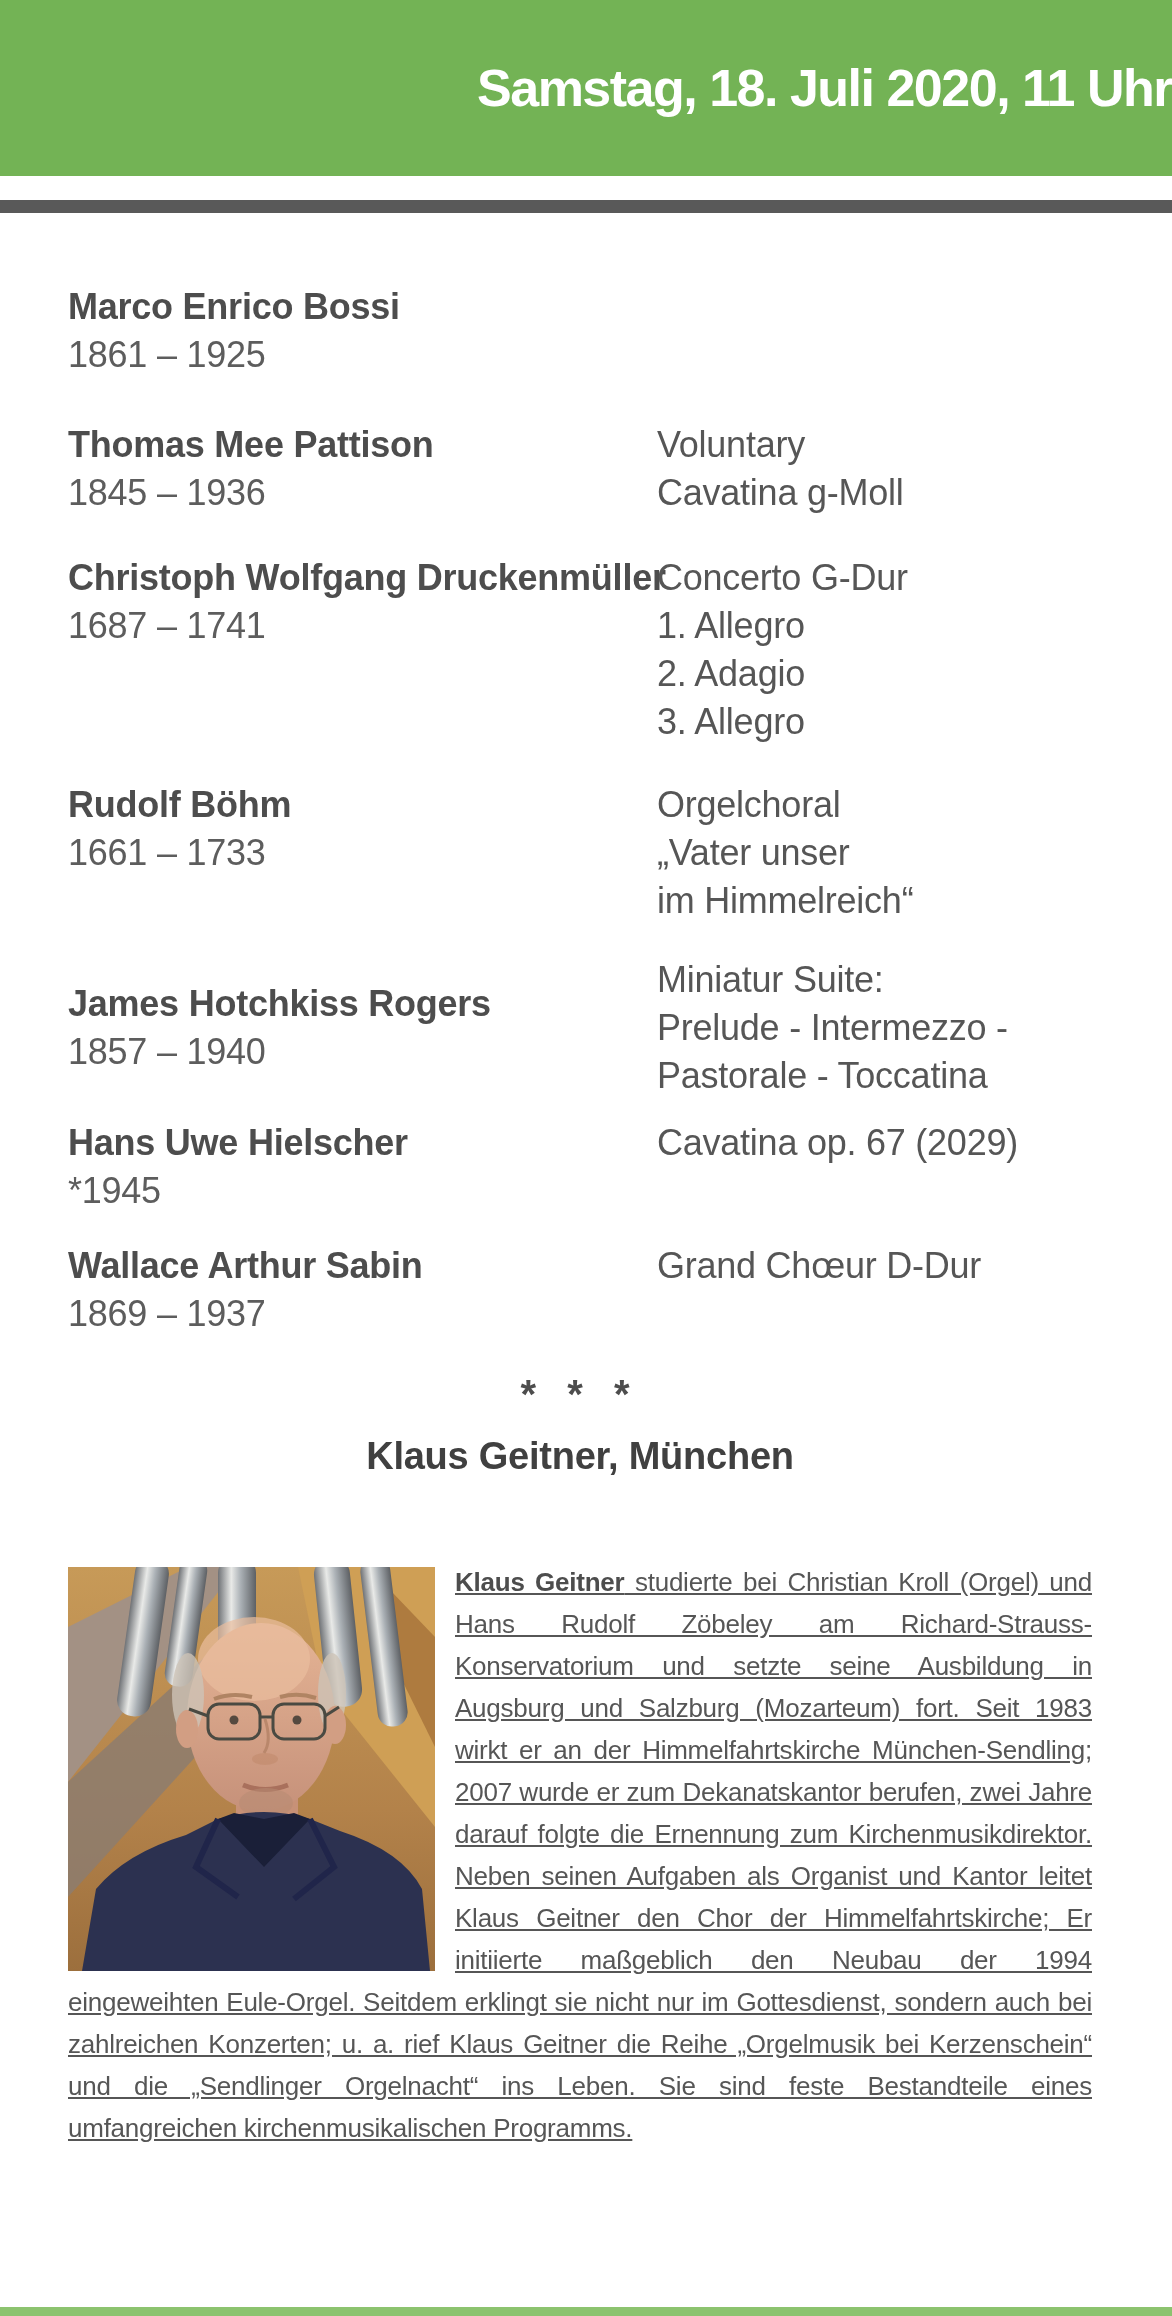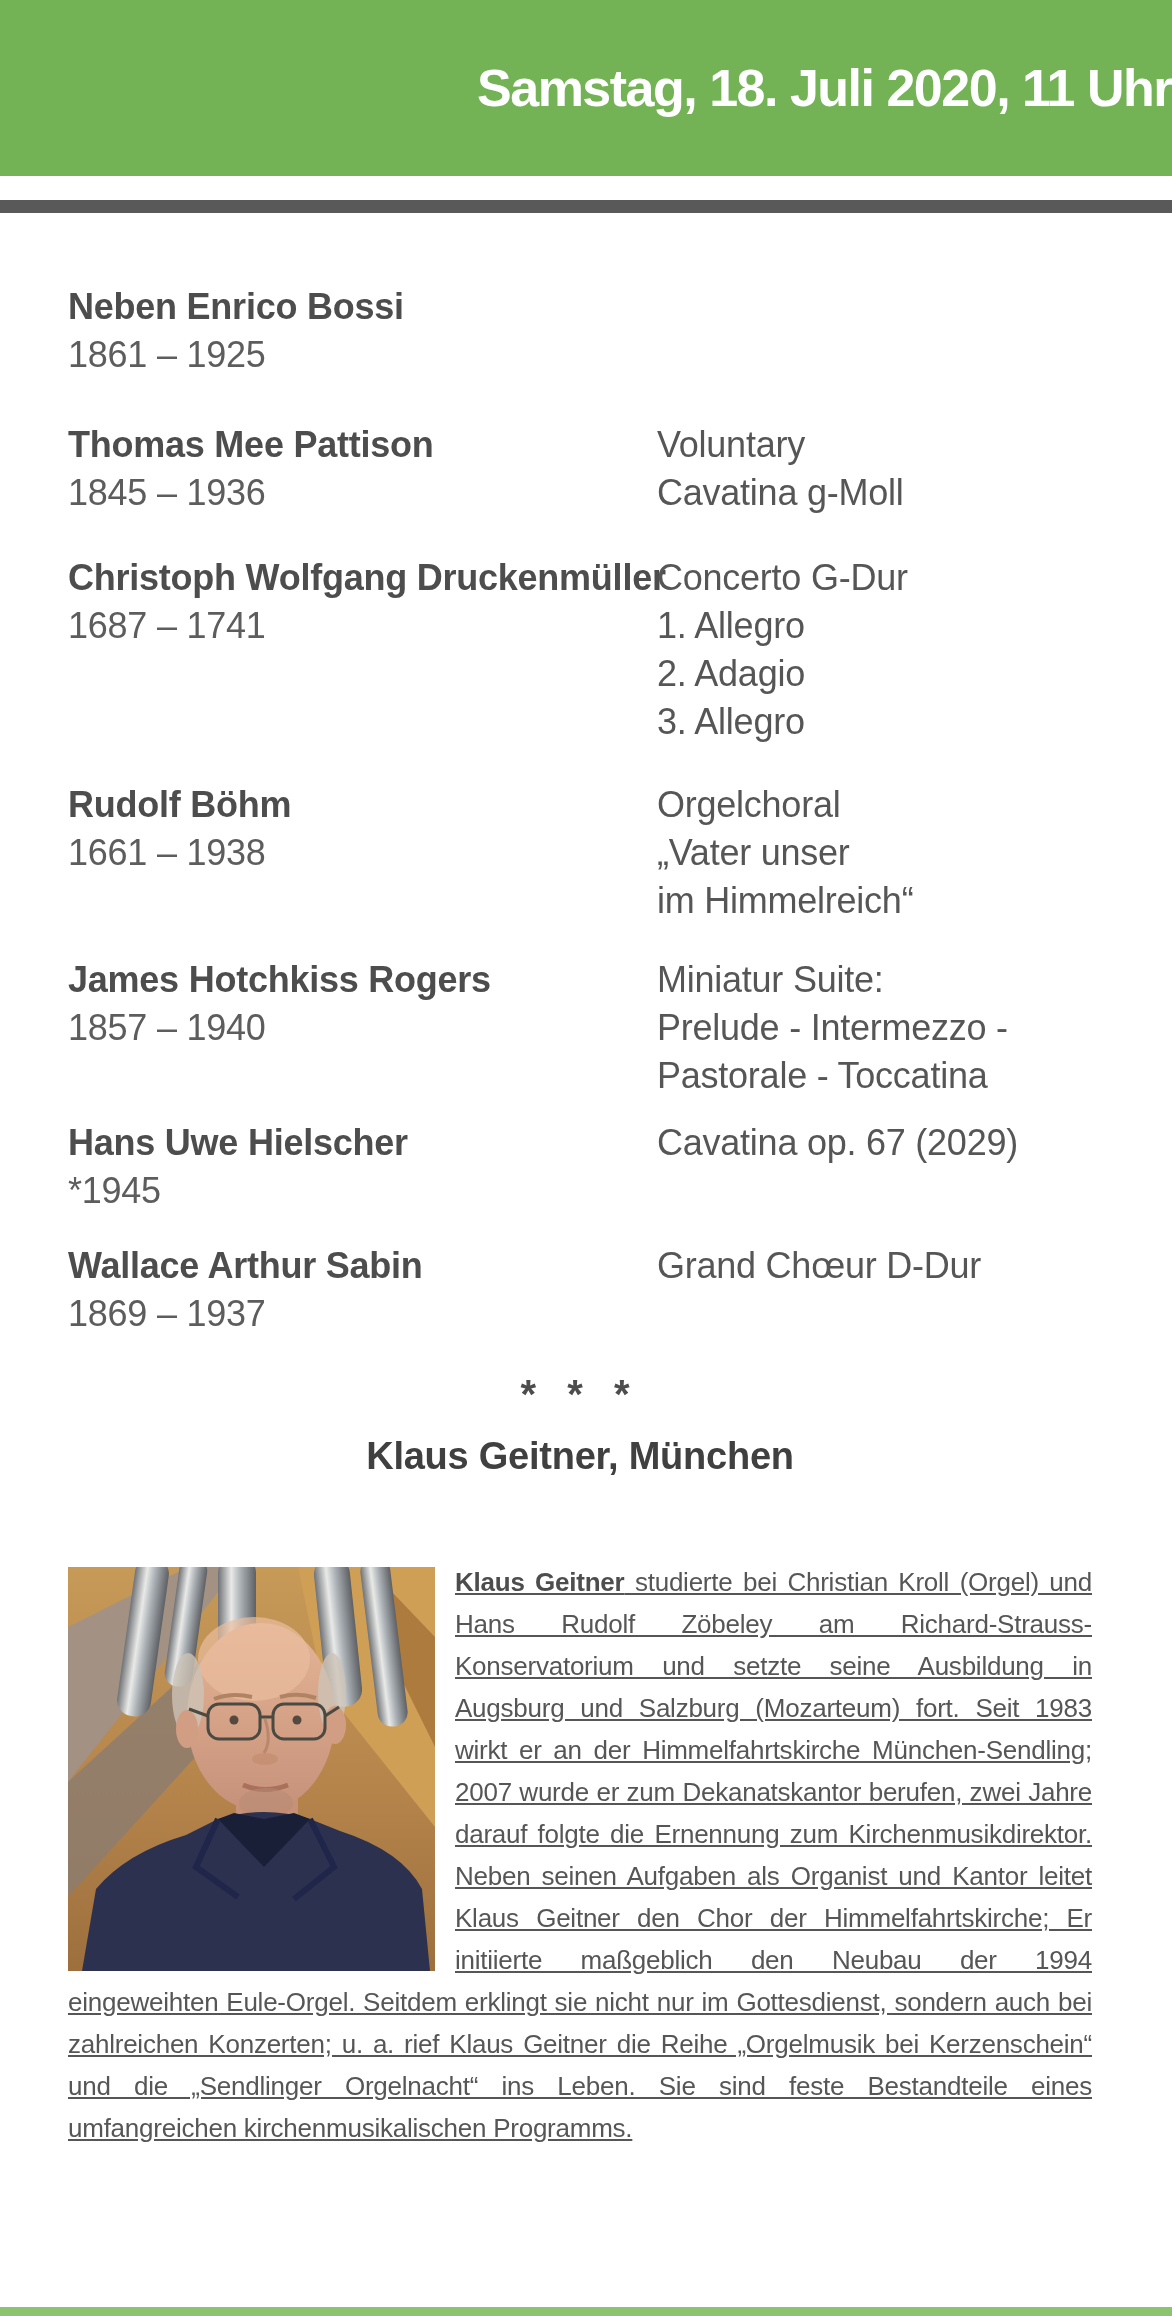--- a/index.html
+++ b/index.html
@@ -72,7 +72,7 @@
 
     <div class="program-row">
       <div class="composer-col">
-        <div class="composer-name">Neben Enrico Bossi</div>
+        <div class="composer-name">Marco Enrico Bossi</div>
         <div class="composer-dates">1861 – 1925</div>
       </div>
     </div>

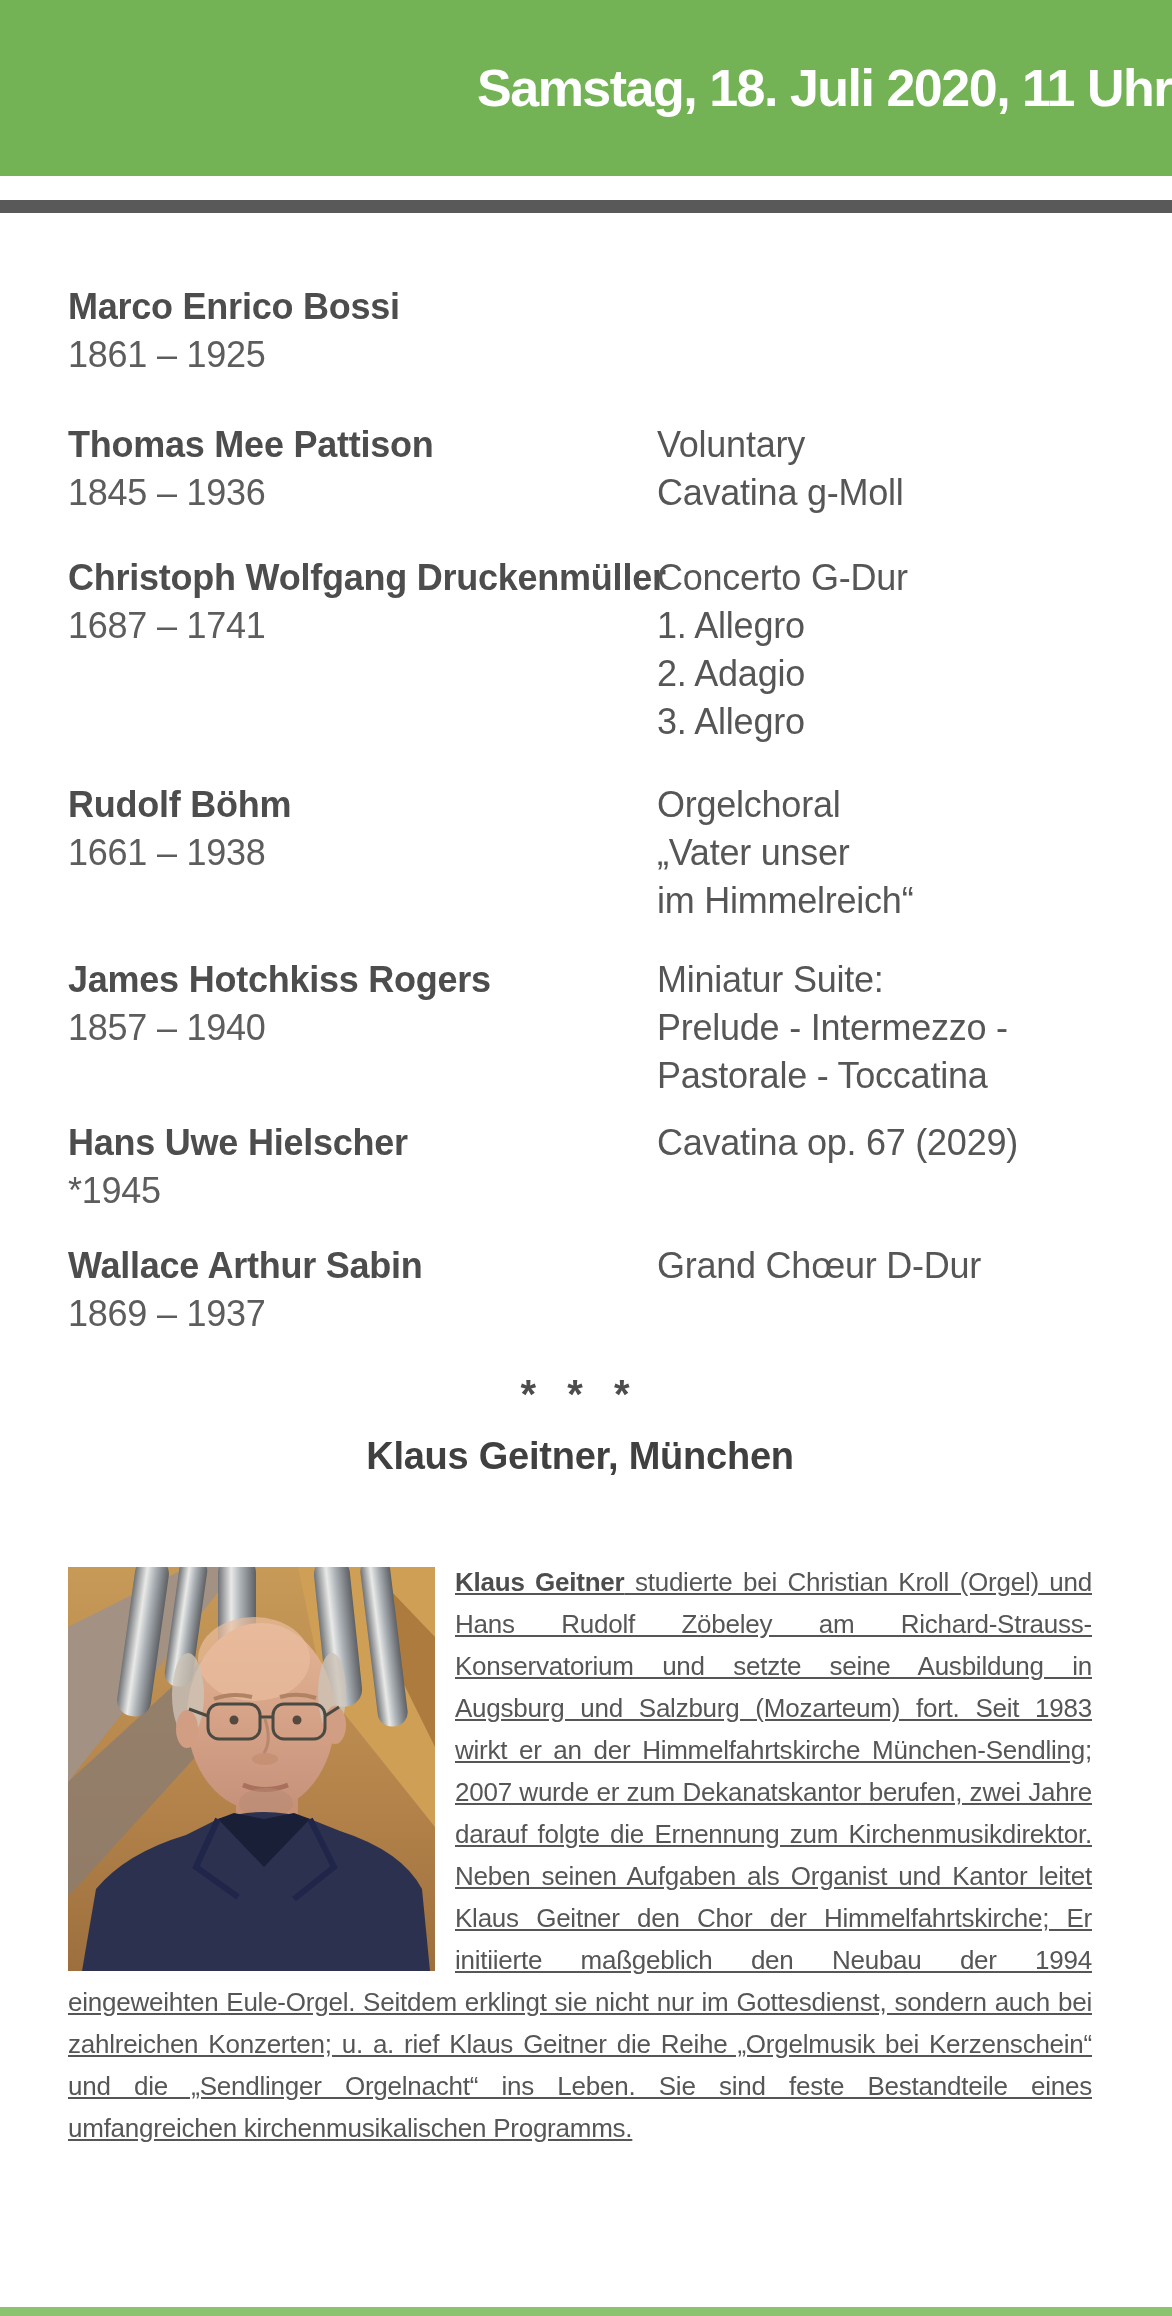--- a/index.html
+++ b/index.html
@@ -100,7 +100,7 @@
     <div class="program-row">
       <div class="composer-col">
         <div class="composer-name">Rudolf Böhm</div>
-        <div class="composer-dates">1661 – 1938</div>
+        <div class="composer-dates">1661 – 1733</div>
       </div>
       <div class="works-col">Orgelchoral
 „Vater unser

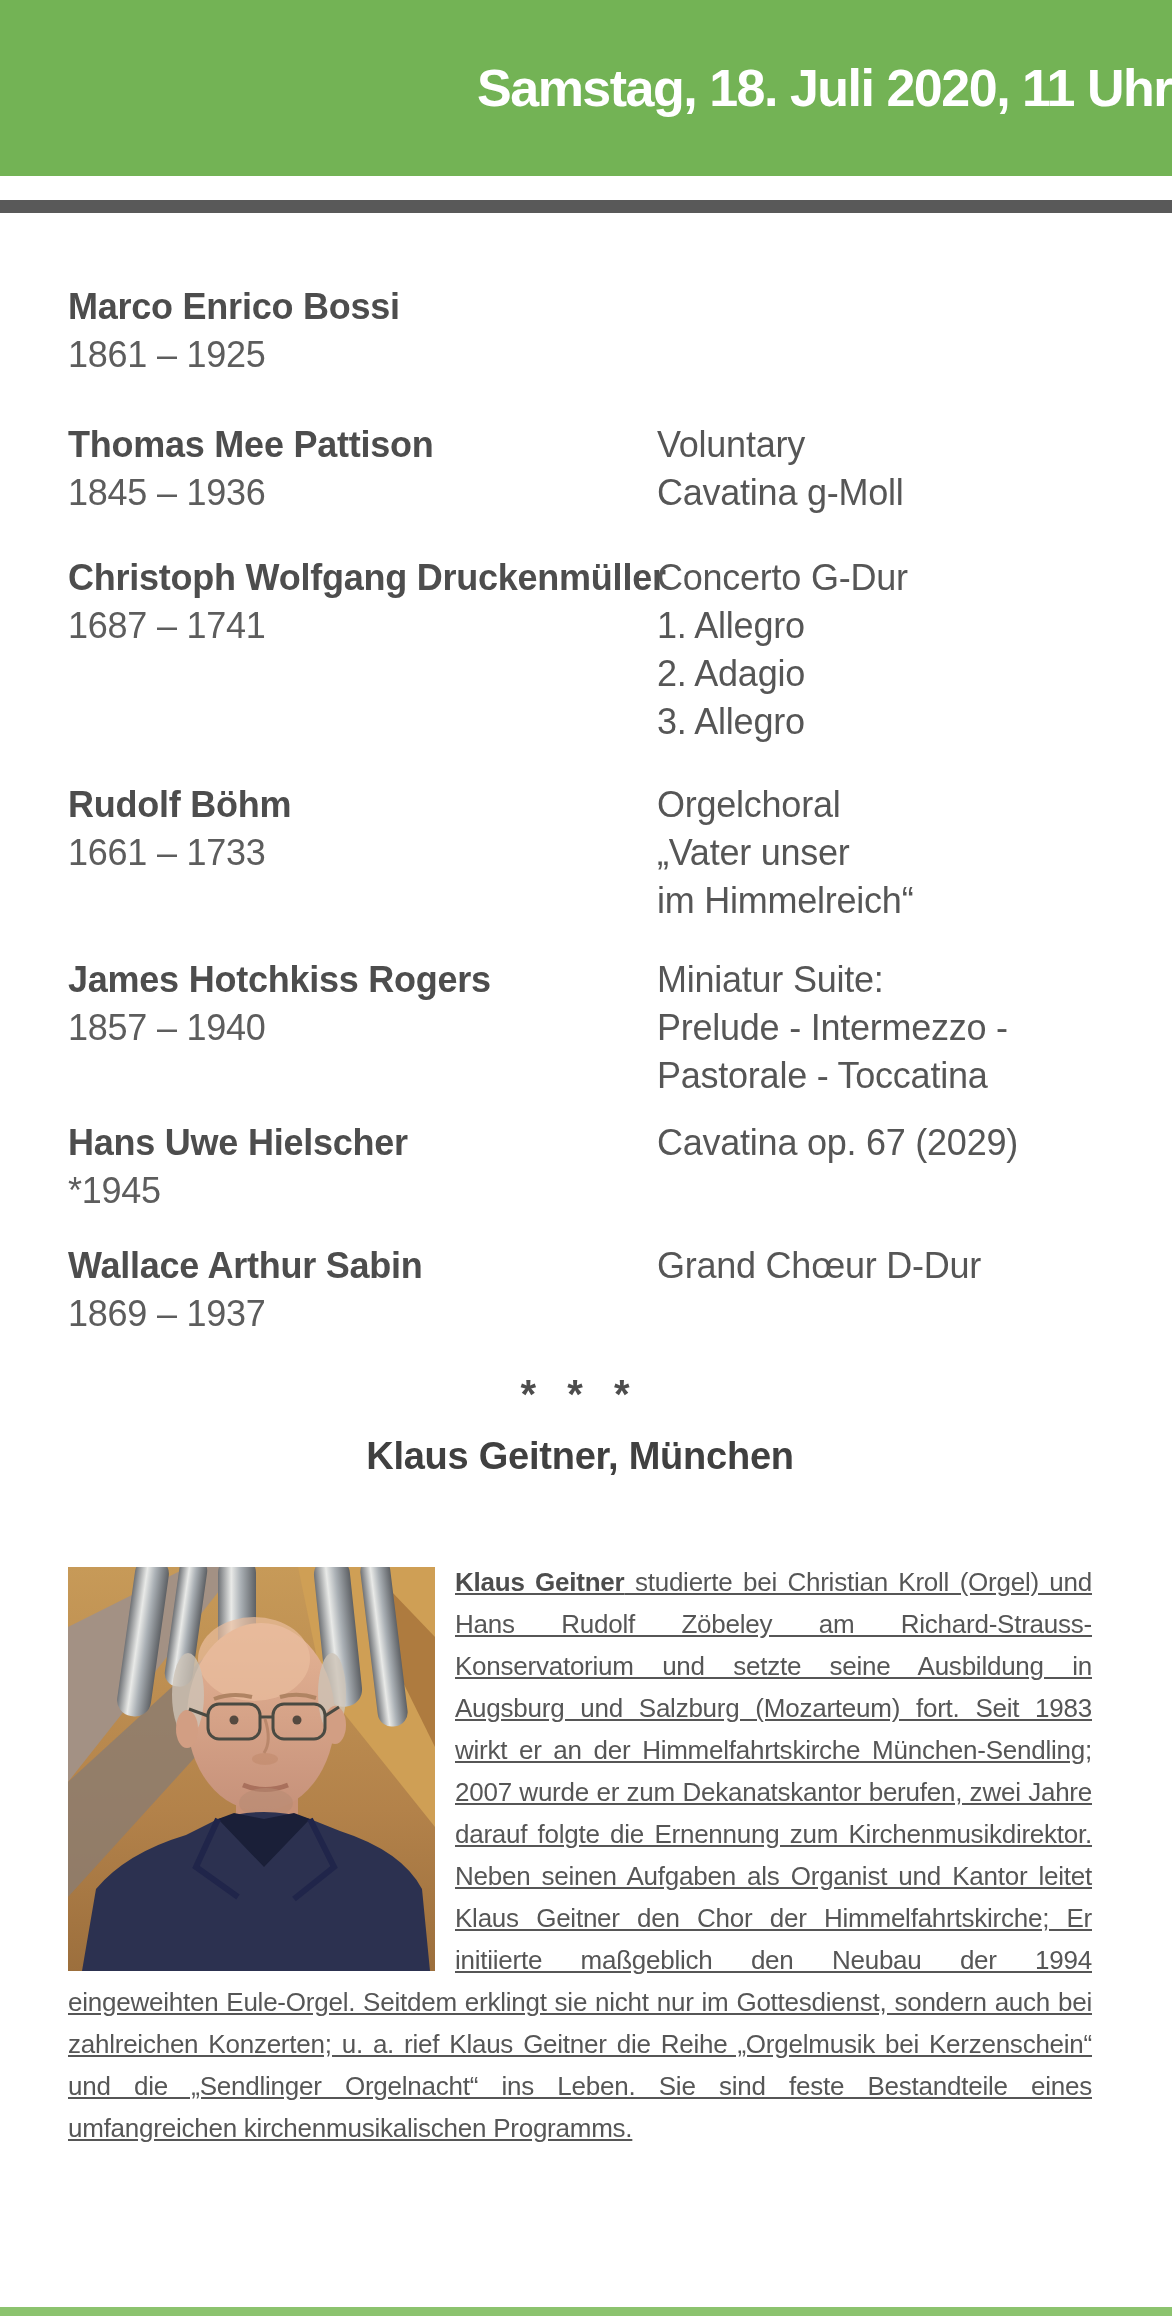--- a/index.html
+++ b/index.html
@@ -28,7 +28,7 @@
   .program-row:nth-child(2){margin-bottom:37px;}
   .program-row:nth-child(3){margin-bottom:35px;}
   .program-row:nth-child(4){margin-bottom:31px;}
-  .program-row:nth-child(5){margin-bottom:19px;}
+  .program-row:nth-child(5){margin-bottom:19px;align-items:center;}
   .program-row:nth-child(6){margin-bottom:27px;}
   .composer-col{flex:0 0 589px;width:589px;}
   .composer-name{font-weight:bold;color:#4d4d4d;white-space:nowrap;}

